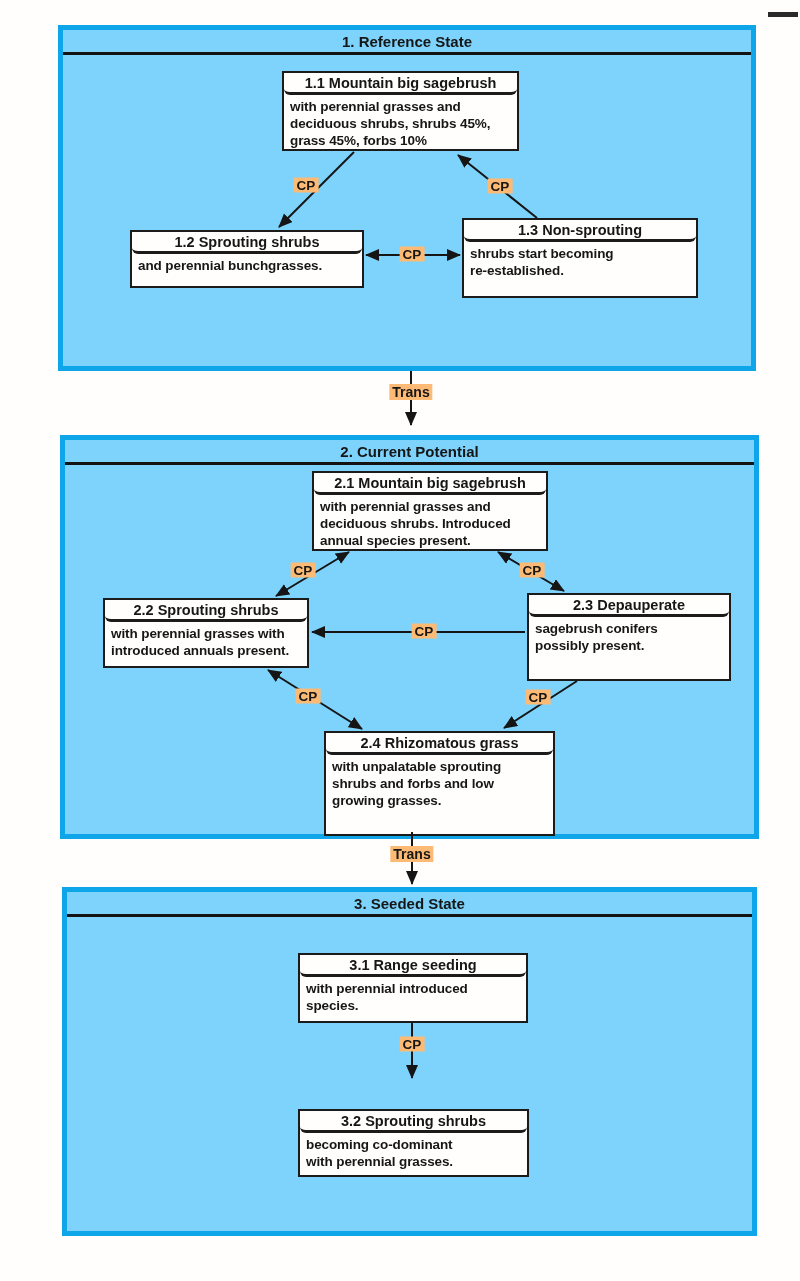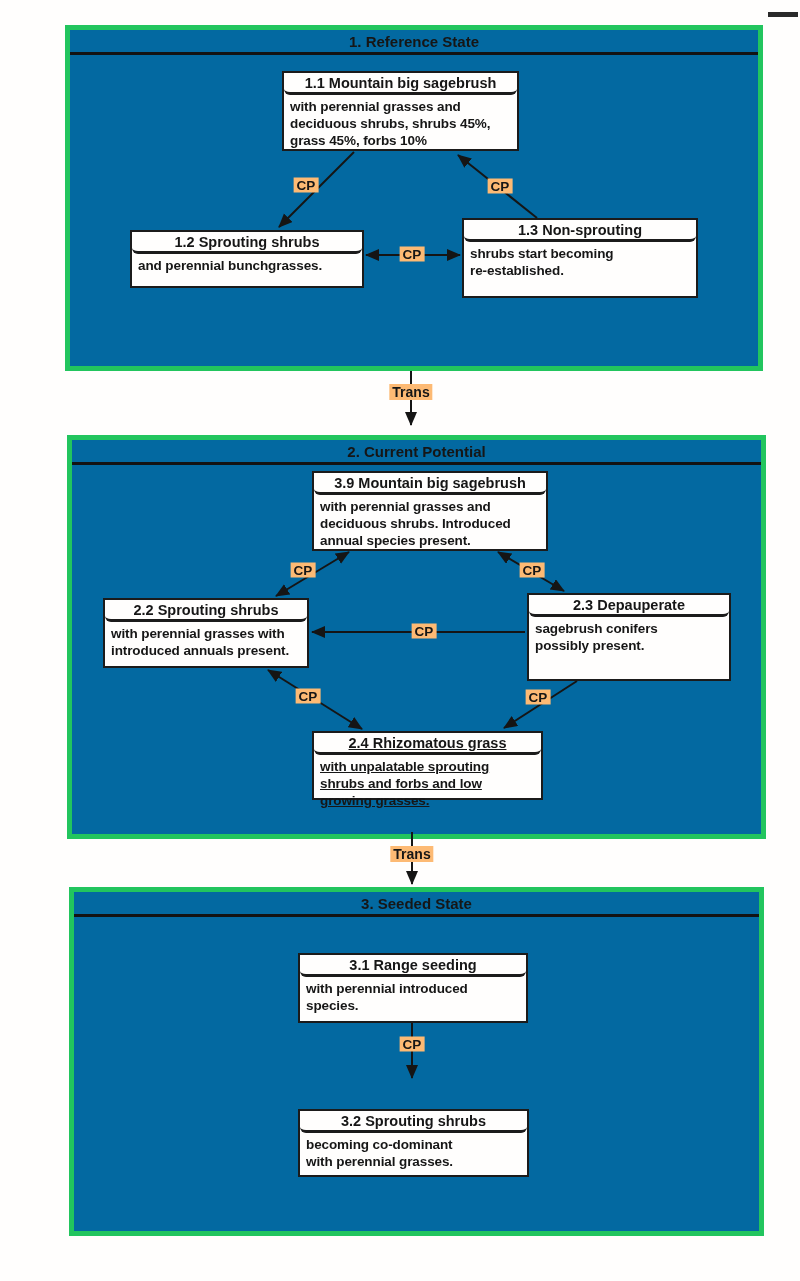--- a/index.html
+++ b/index.html
@@ -7,7 +7,7 @@
     position:relative; width:800px; height:1281px; background:#fffefd;
     font-family:"Liberation Sans", sans-serif; color:#161616; overflow:hidden;
   }
-  .state { position:absolute; border:5px solid #22c55e; background:#0369a1; box-sizing:border-box;margin-left:7px; }
+  .state { position:absolute; border:5px solid #0ea5e9; background:#7dd3fc; box-sizing:border-box; }
   .state-title {
     text-align:center; font-weight:bold; font-size:15px;
     padding:3px 0 2px; border-bottom:3px solid #131313;

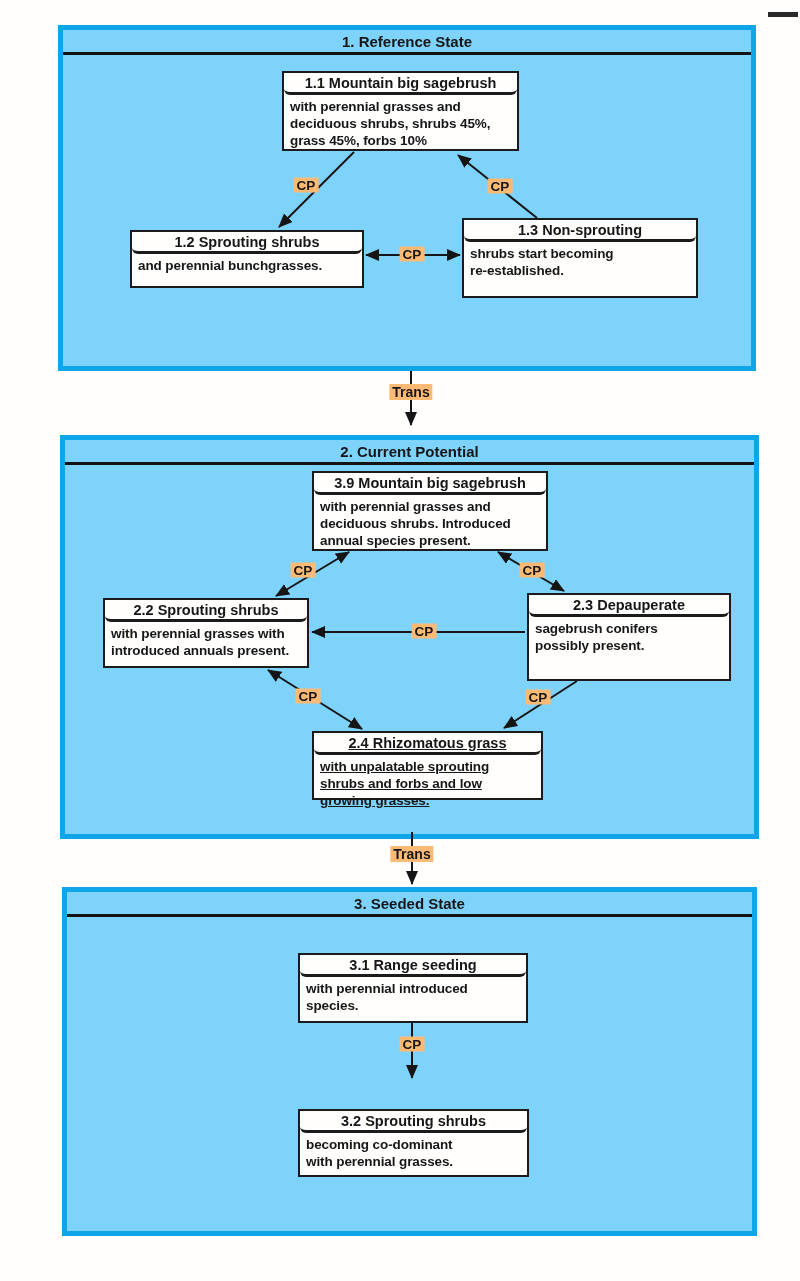--- a/index.html
+++ b/index.html
@@ -61,7 +61,7 @@
   </div>
 
   <div class="node" style="left:312px; top:471px; width:236px; height:80px;">
-    <div class="node-title">3.9 Mountain big sagebrush</div>
+    <div class="node-title">2.1 Mountain big sagebrush</div>
     <div class="node-body">with perennial grasses and
 deciduous shrubs. Introduced
 annual species present.</div>

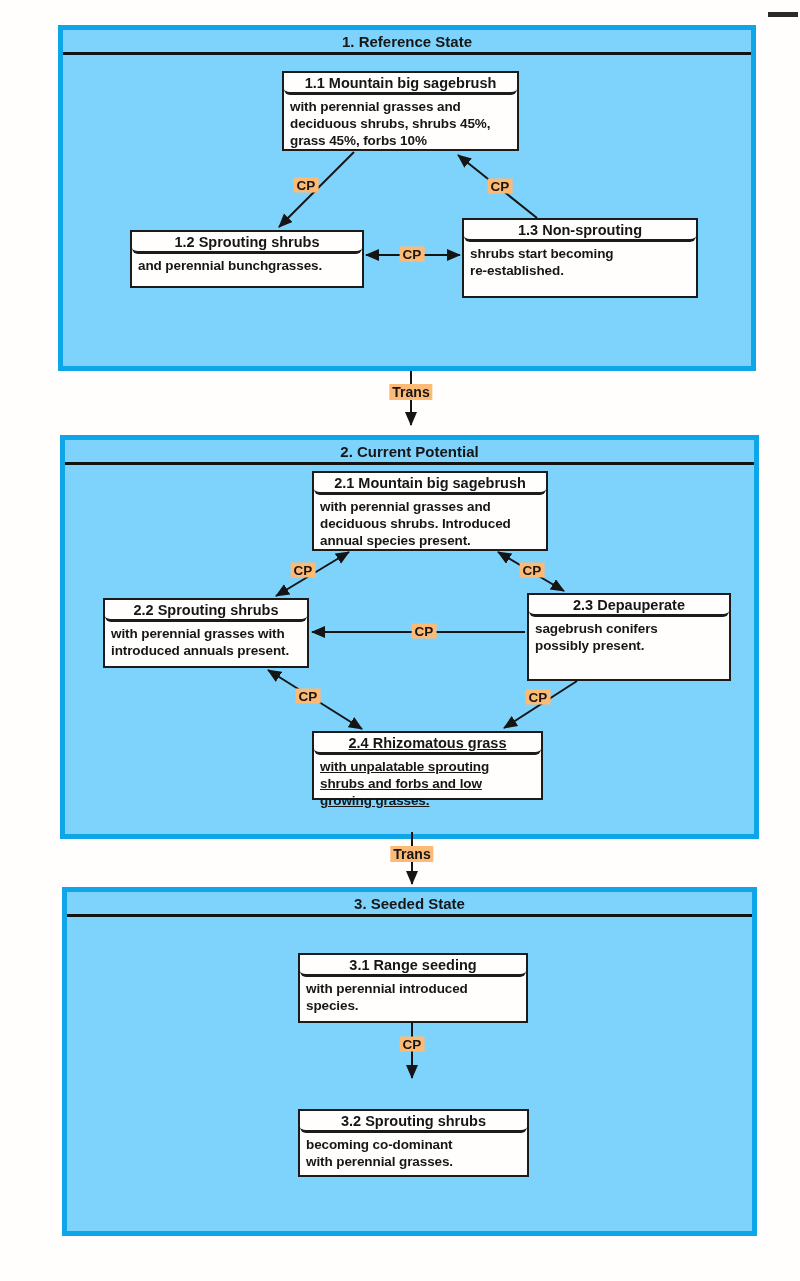--- a/index.html
+++ b/index.html
@@ -76,7 +76,7 @@
     <div class="node-body">sagebrush conifers
 possibly present.</div>
   </div>
-  <div class="node" style="left:312px; top:731px; width:231px; height:69px;text-decoration:underline;">
+  <div class="node" style="left:324px; top:731px; width:231px; height:105px;">
     <div class="node-title">2.4 Rhizomatous grass</div>
     <div class="node-body">with unpalatable sprouting
 shrubs and forbs and low

